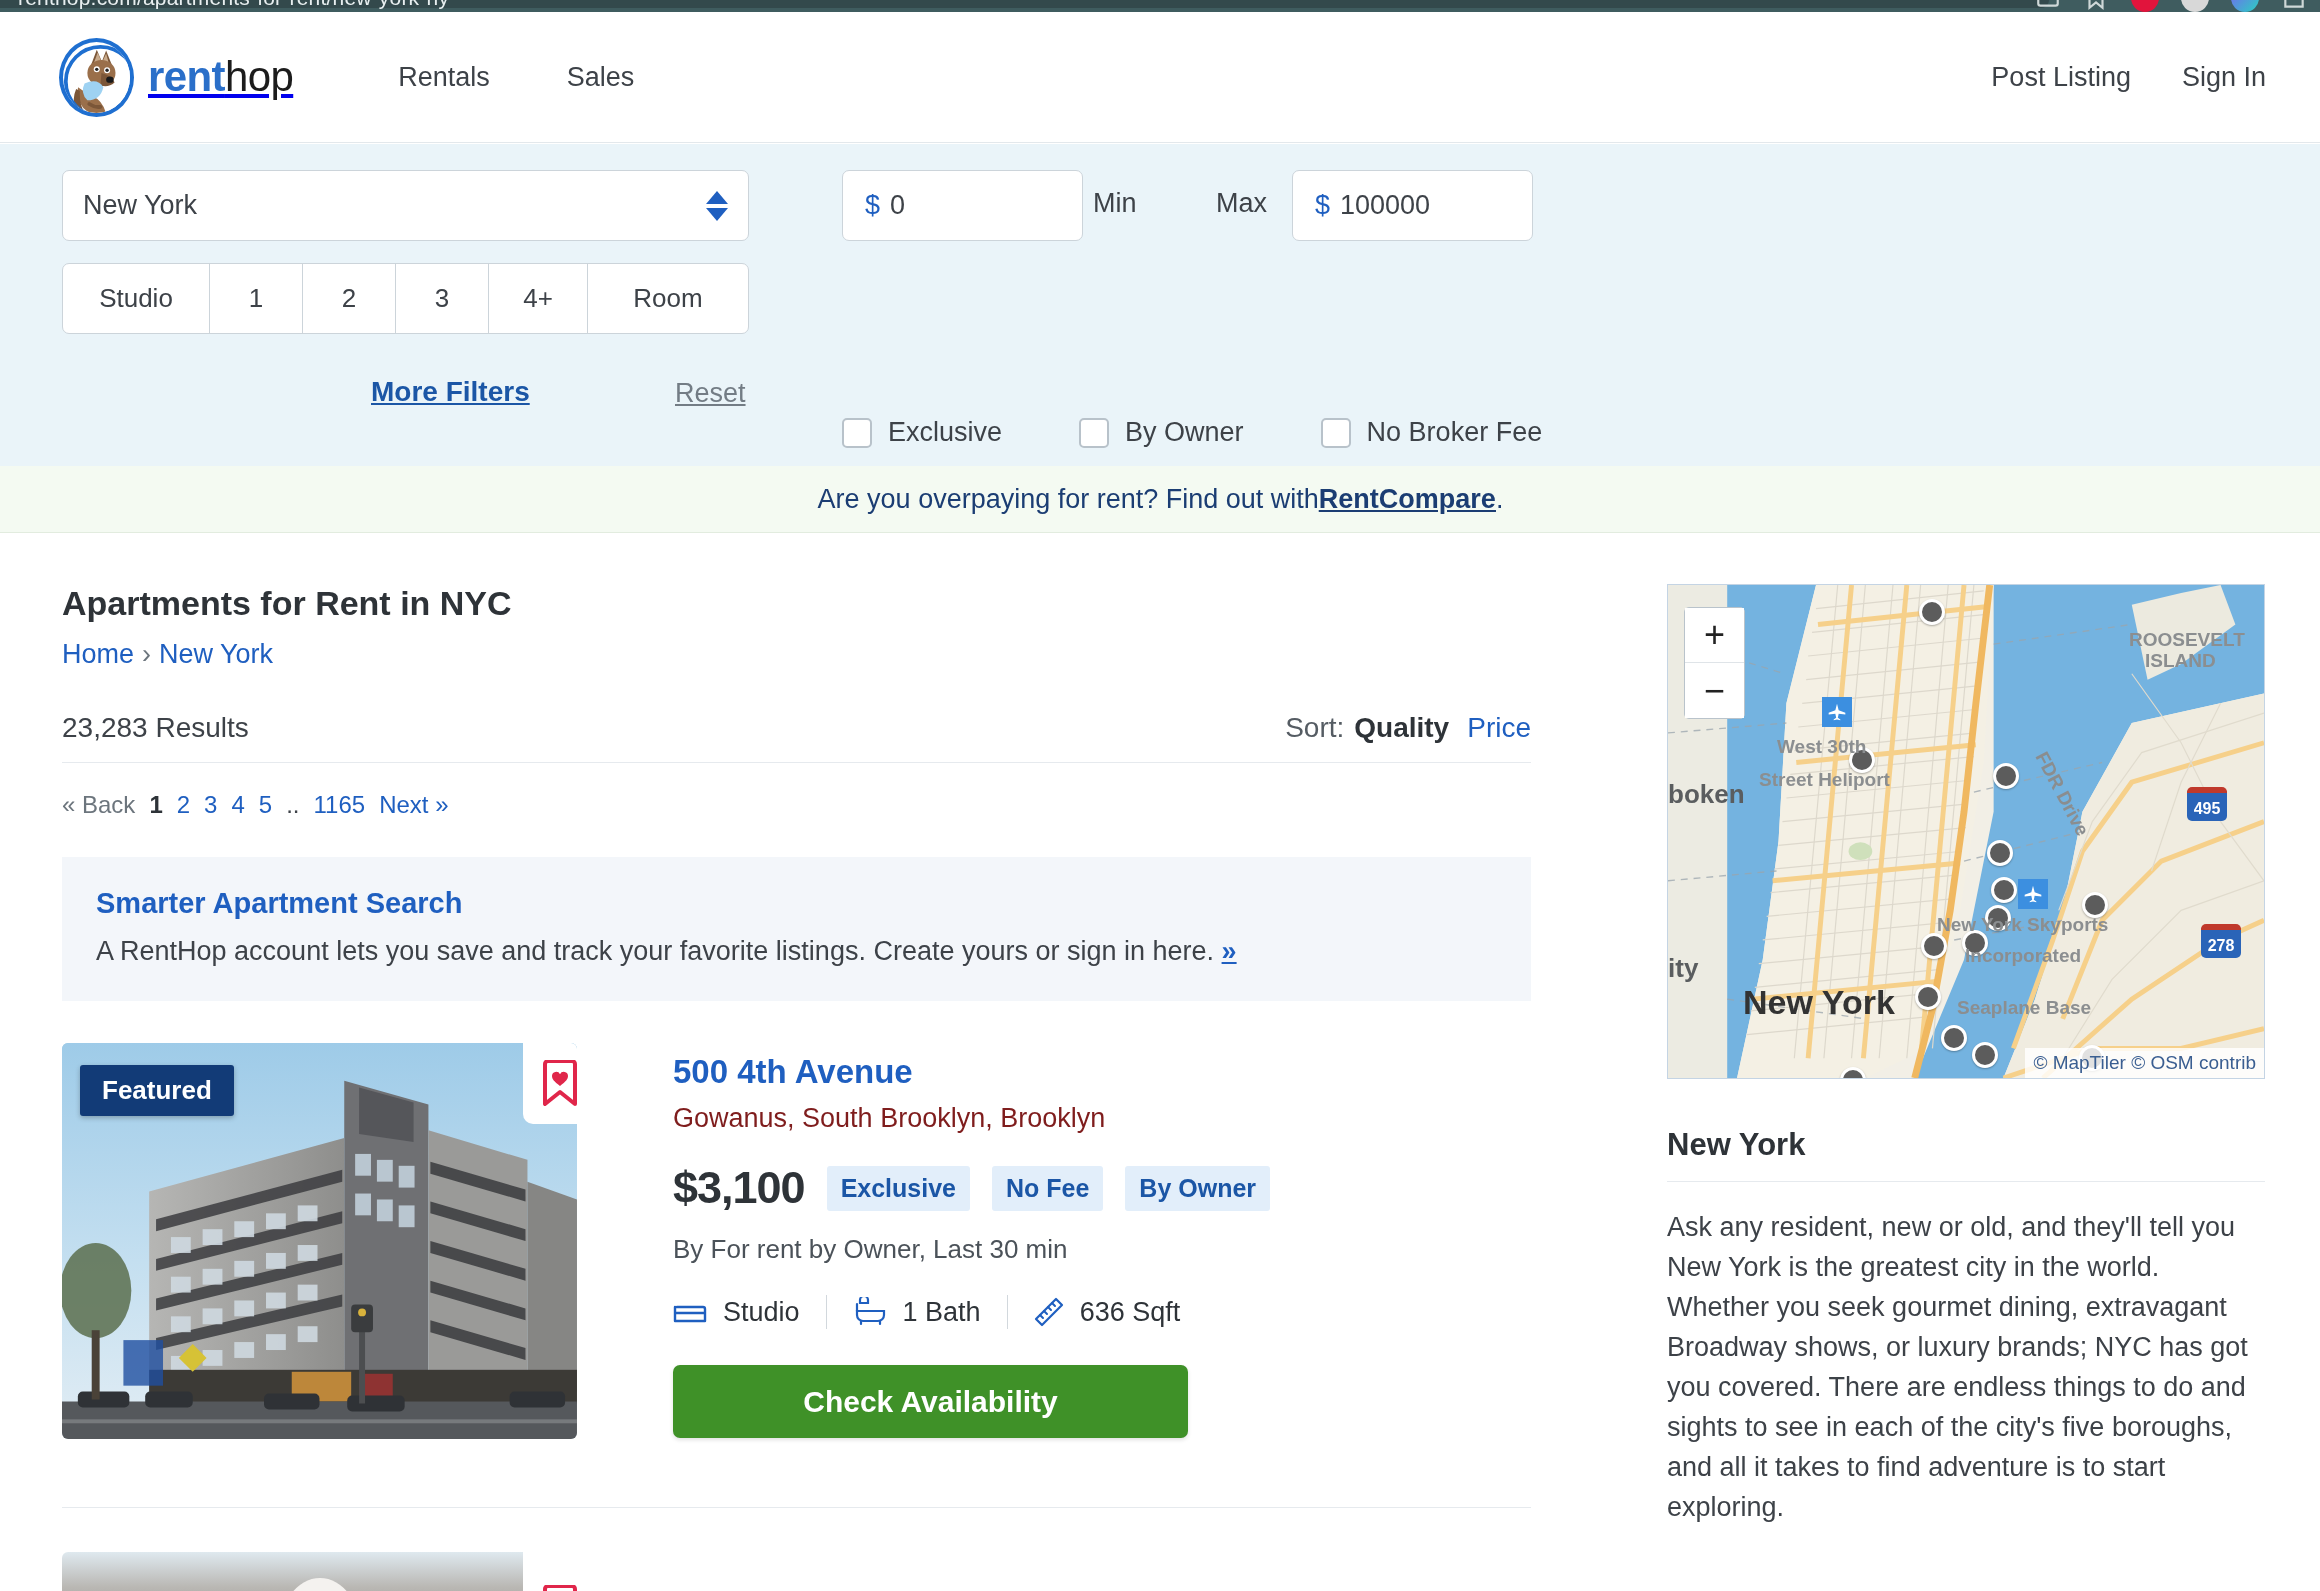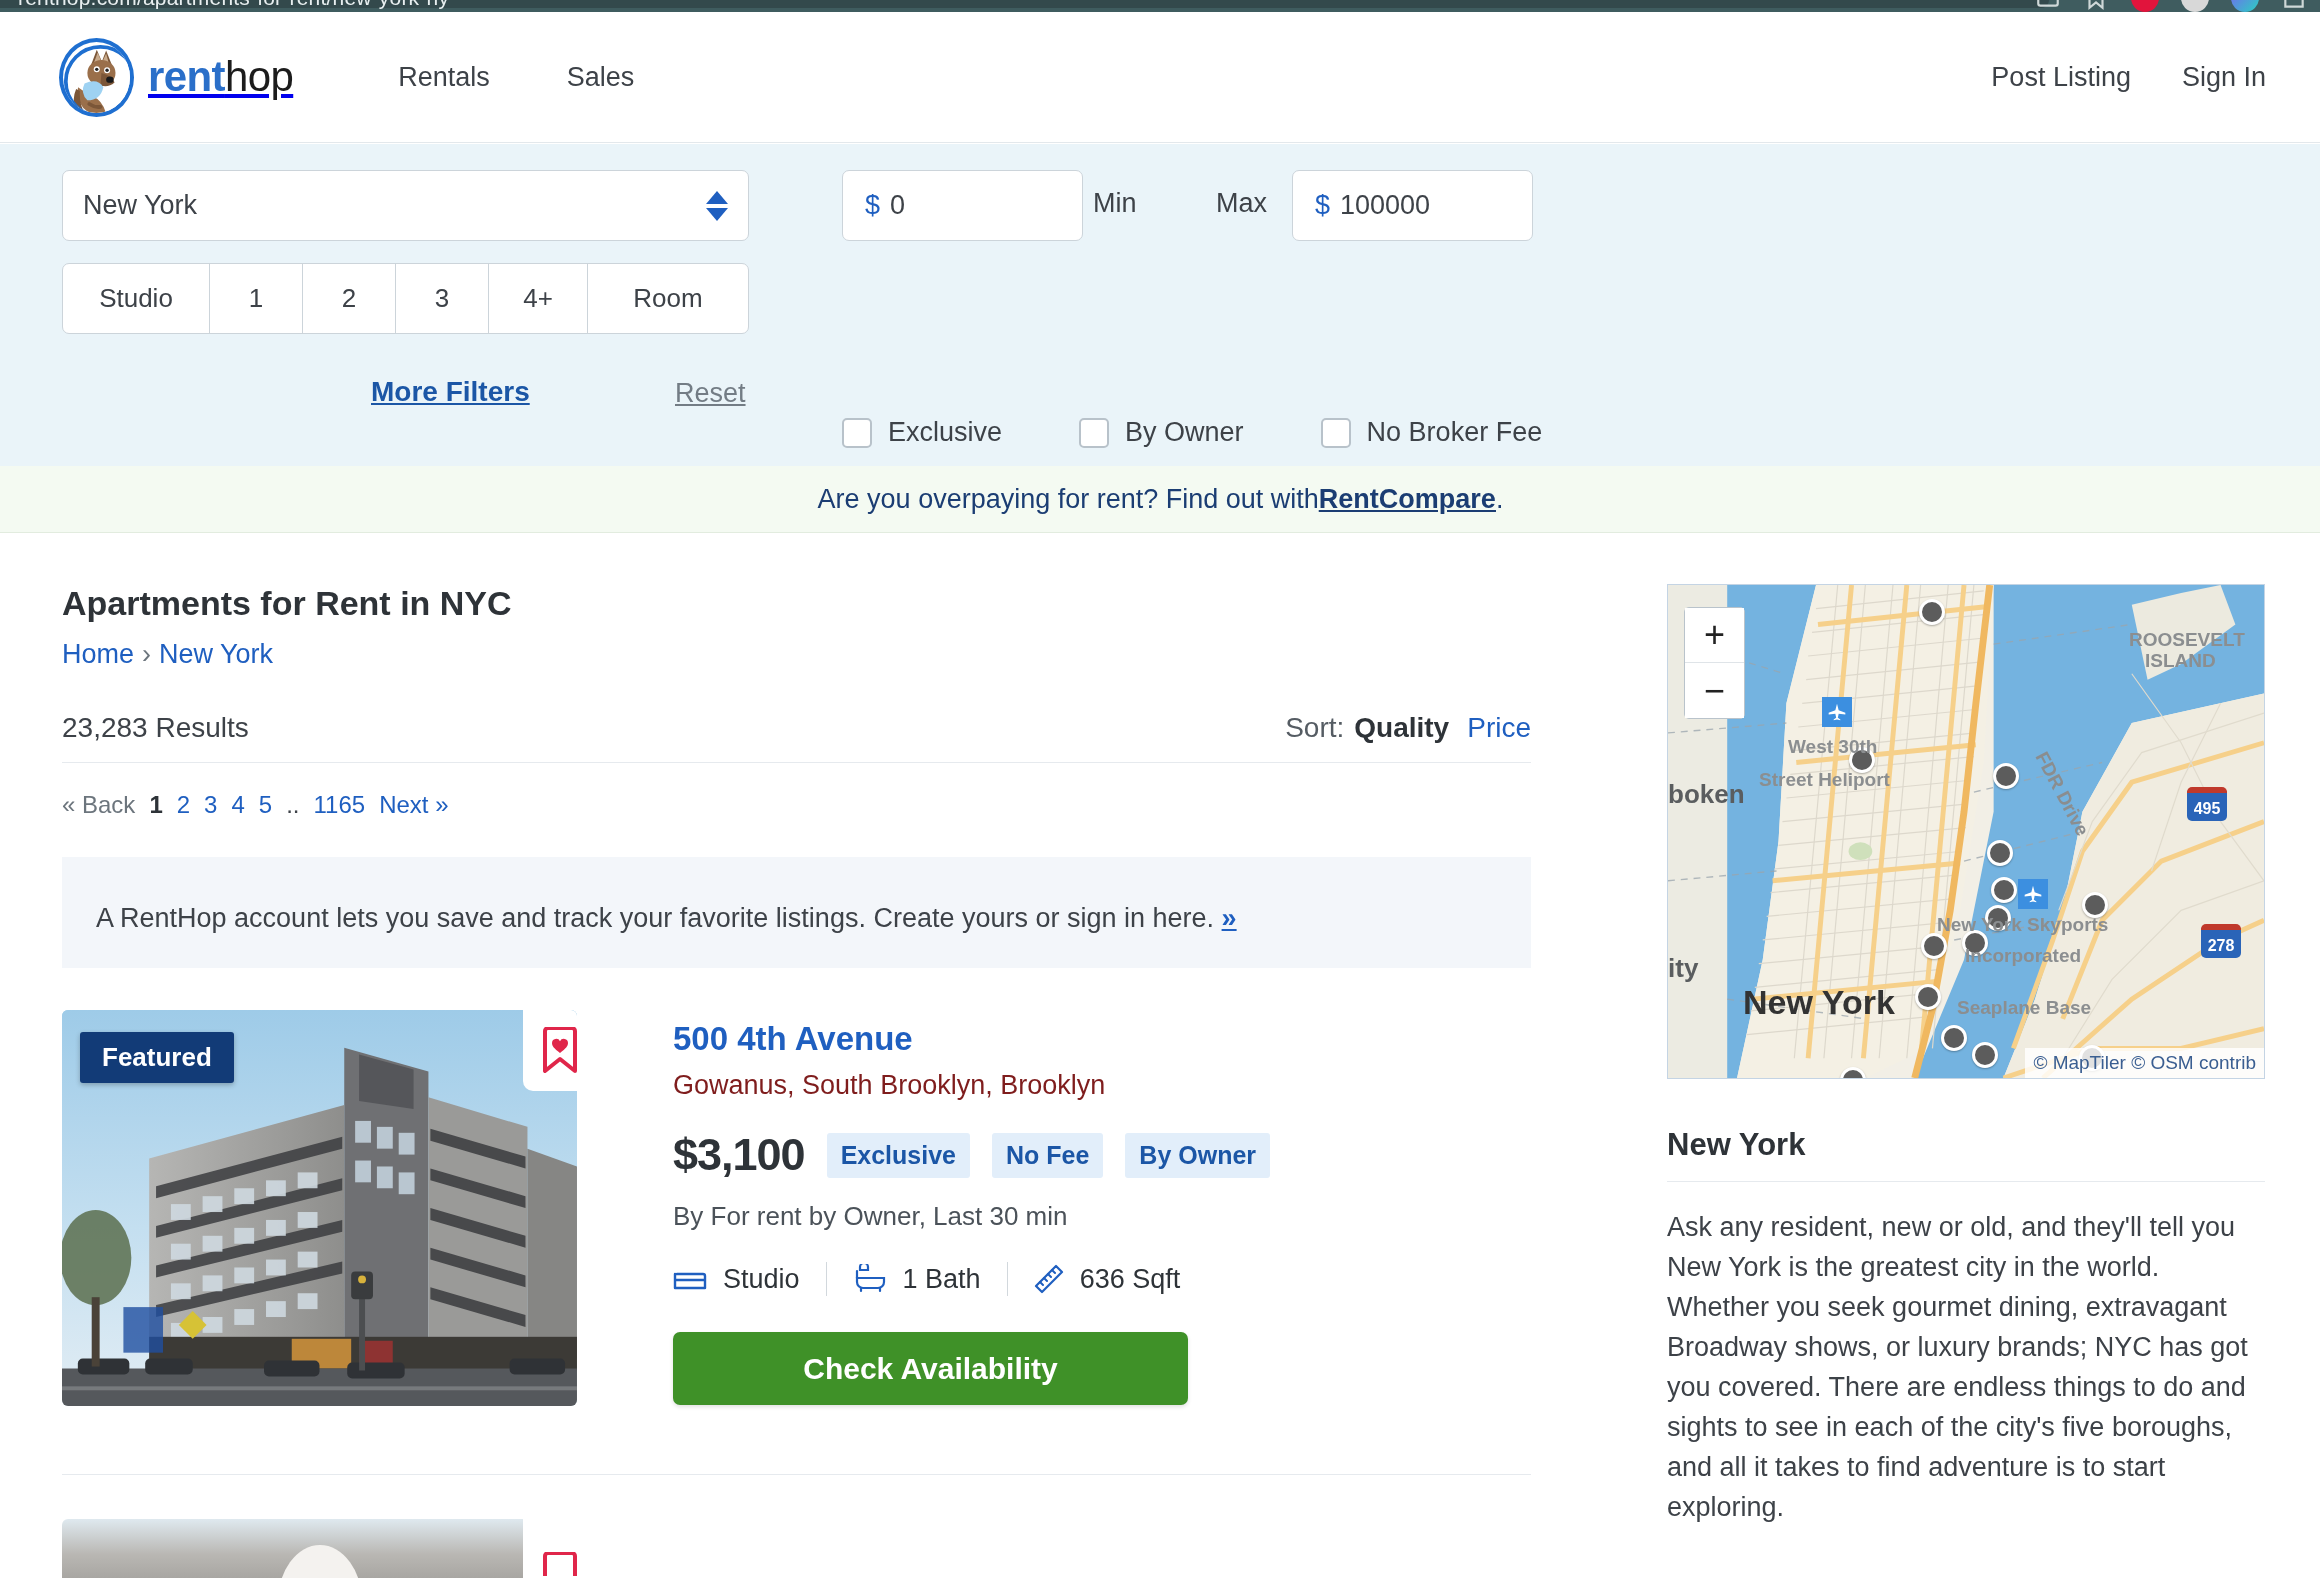--- a/index.html
+++ b/index.html
@@ -655,7 +655,7 @@
 
       <div class="maplbl" style="left:461px; top:44px;">ROOSEVELT</div>
       <div class="maplbl" style="left:477px; top:65px;">ISLAND</div>
-      <div class="maplbl" style="left:120px; top:151px;">West 30th</div>
+      <div class="maplbl" style="left:109px; top:151px;">West 30th</div>
       <div class="maplbl" style="left:91px; top:184px;">Street Heliport</div>
       <div class="maplbl" style="left:0px; top:194px; font-size:26px; color:#5a5d5f;">boken</div>
       <div class="maplbl" style="left:348px; top:198px; transform:rotate(62deg); color:#8a8d8f;">FDR Drive</div>

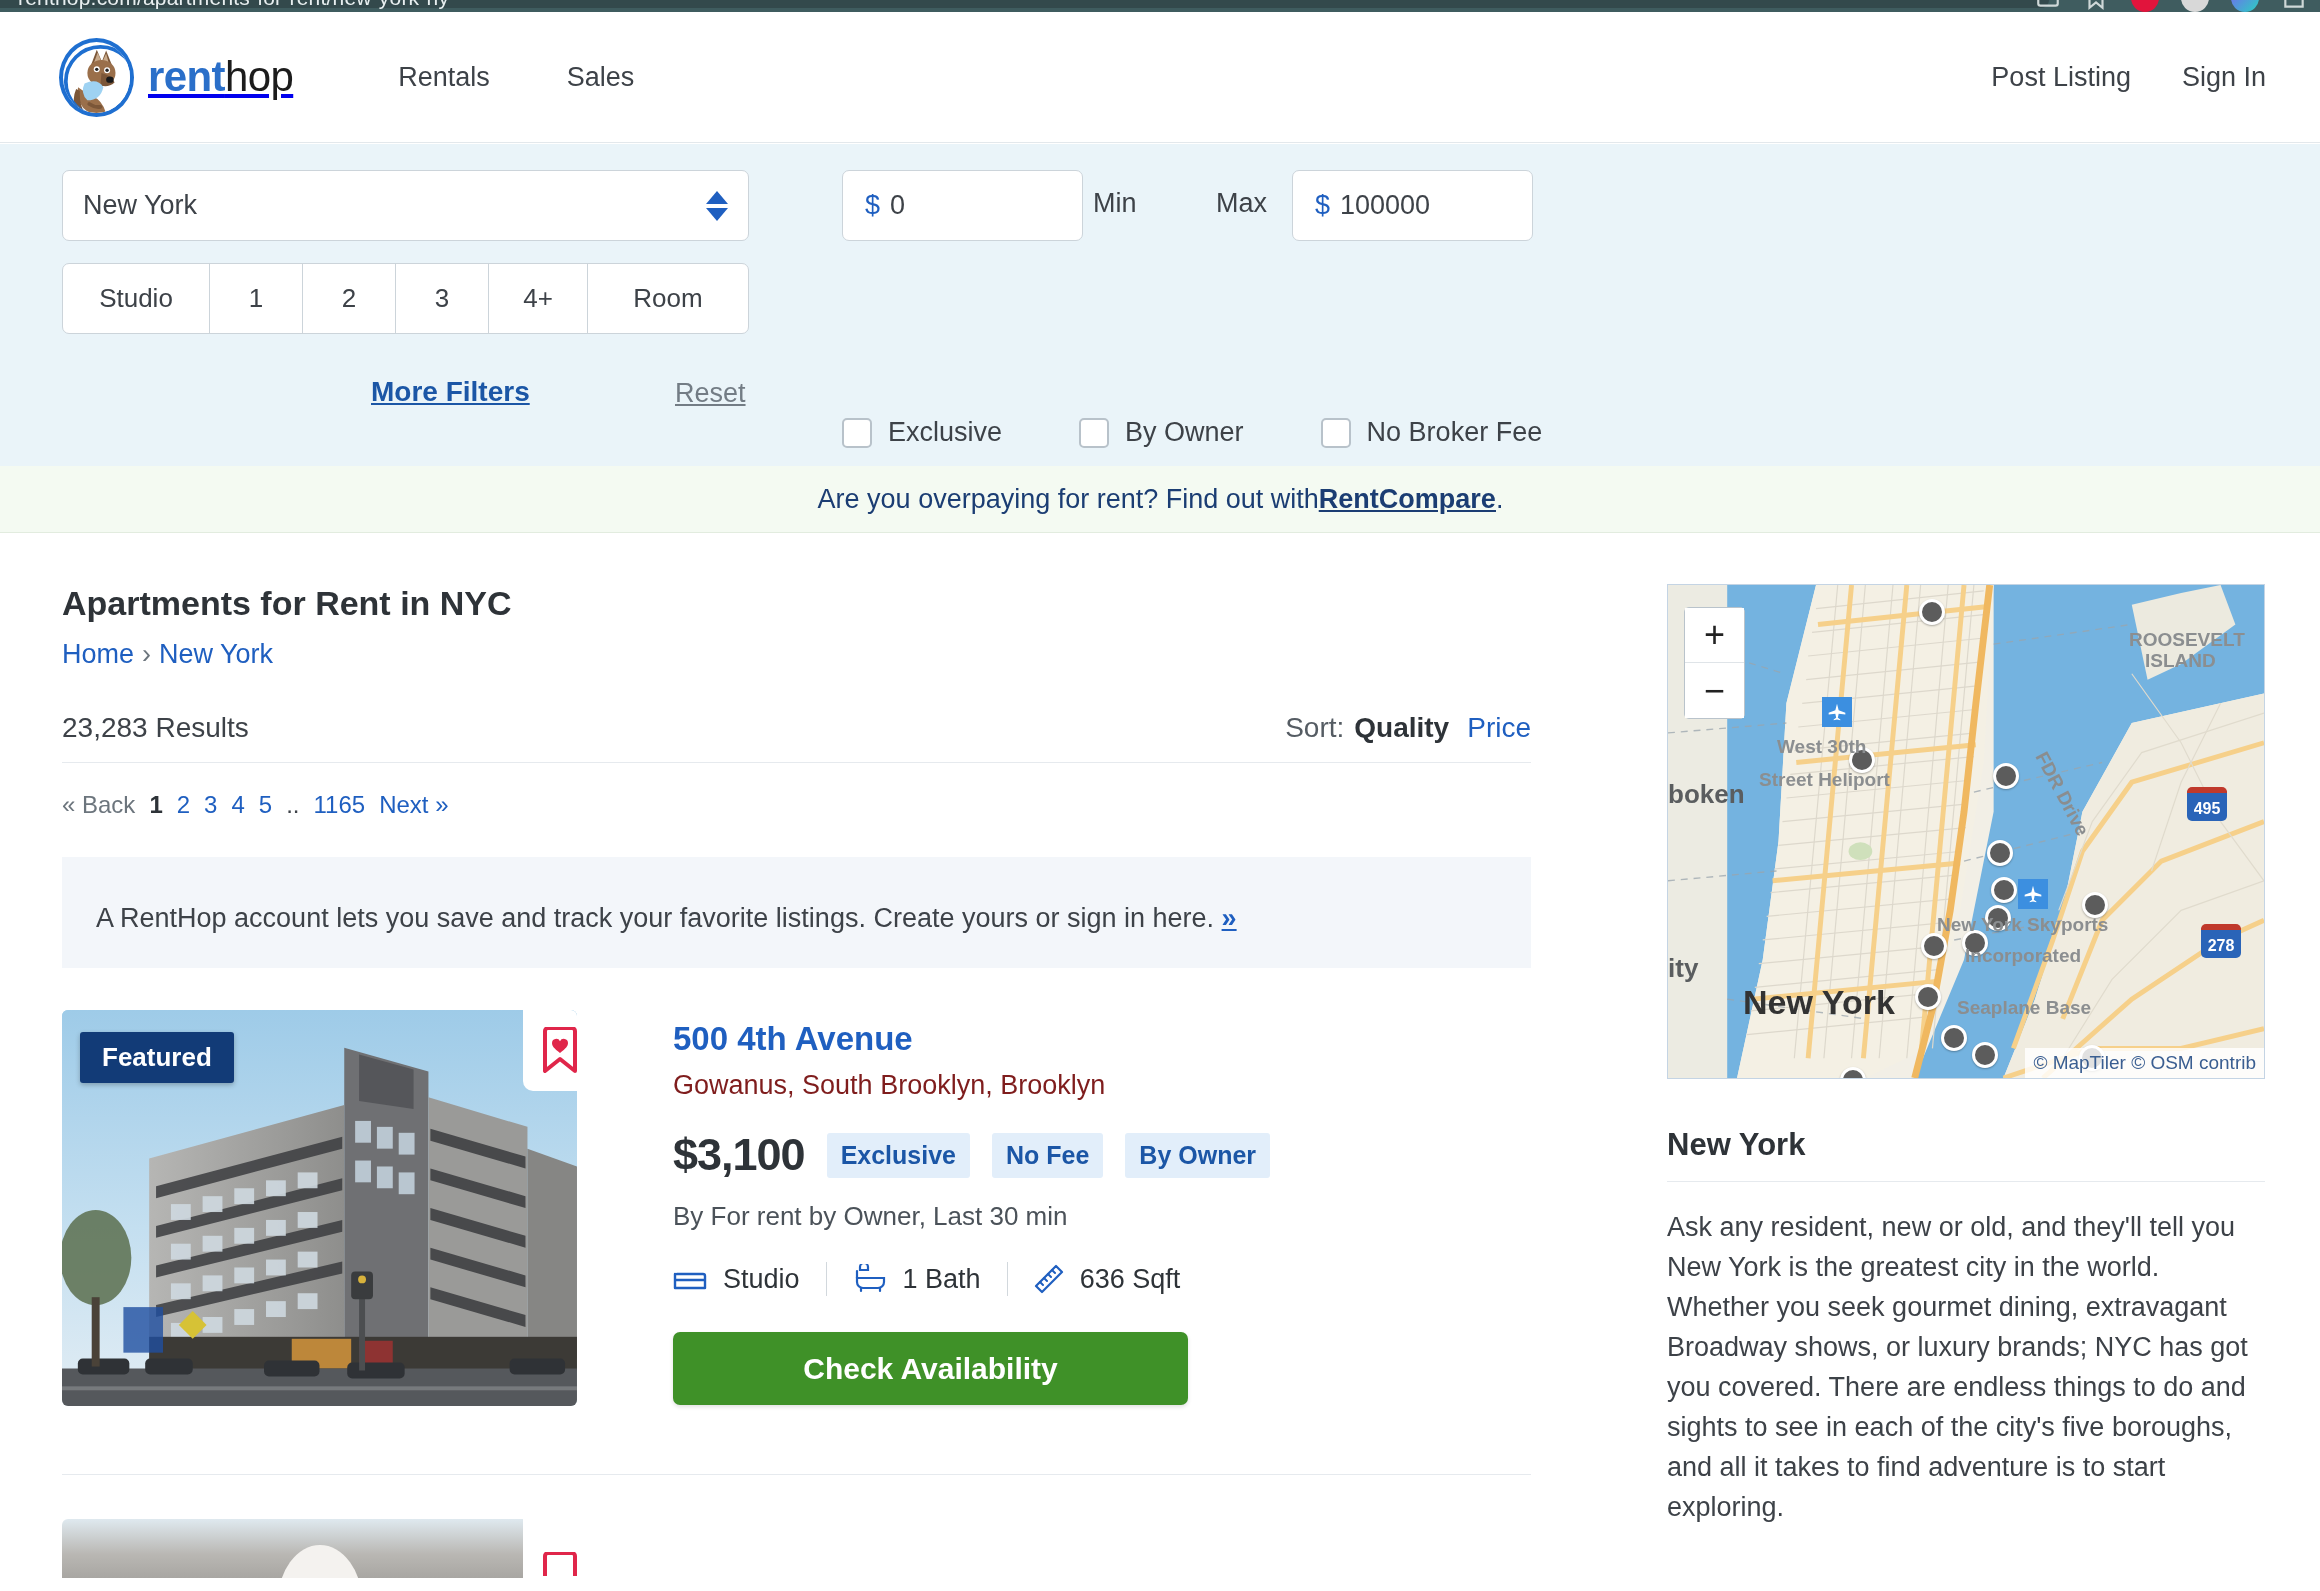--- a/index.html
+++ b/index.html
@@ -372,6 +372,7 @@
     </div>
 
     <div class="promo-box">
+      <h3>Smarter Apartment Search</h3>
       <p><span>A RentHop account lets you save and track your favorite listings. Create yours or sign in here.</span> <a href="#" class="arr">»</a></p>
     </div>
 

